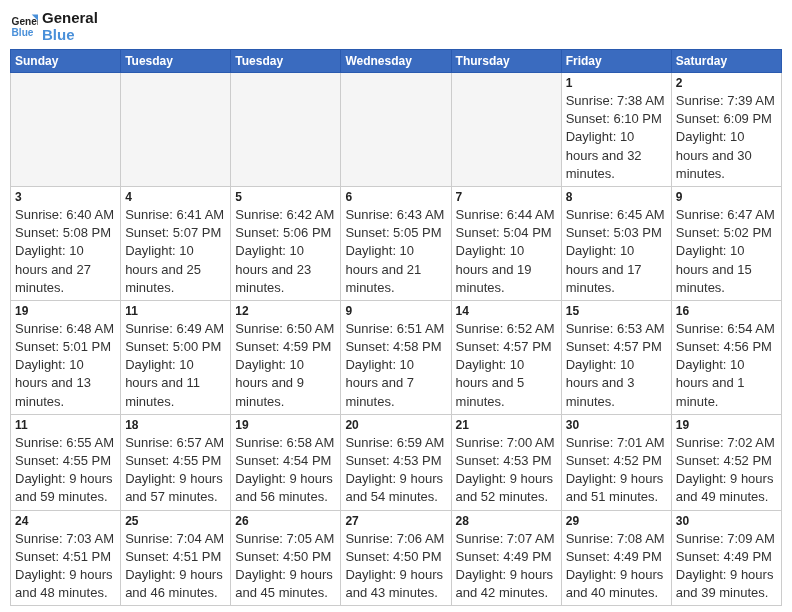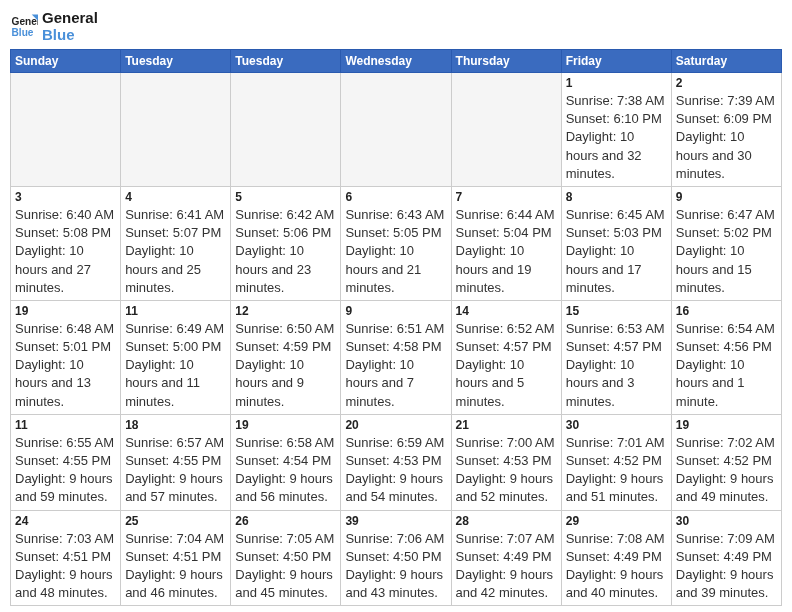--- a/index.html
+++ b/index.html
@@ -229,7 +229,7 @@
           <div class="day-info">Sunrise: 7:05 AM<br>Sunset: 4:50 PM<br>Daylight: 9 hours and 45 minutes.</div>
         </td>
         <td>
-          <span class="day-num">39</span>
+          <span class="day-num">27</span>
           <div class="day-info">Sunrise: 7:06 AM<br>Sunset: 4:50 PM<br>Daylight: 9 hours and 43 minutes.</div>
         </td>
         <td>

